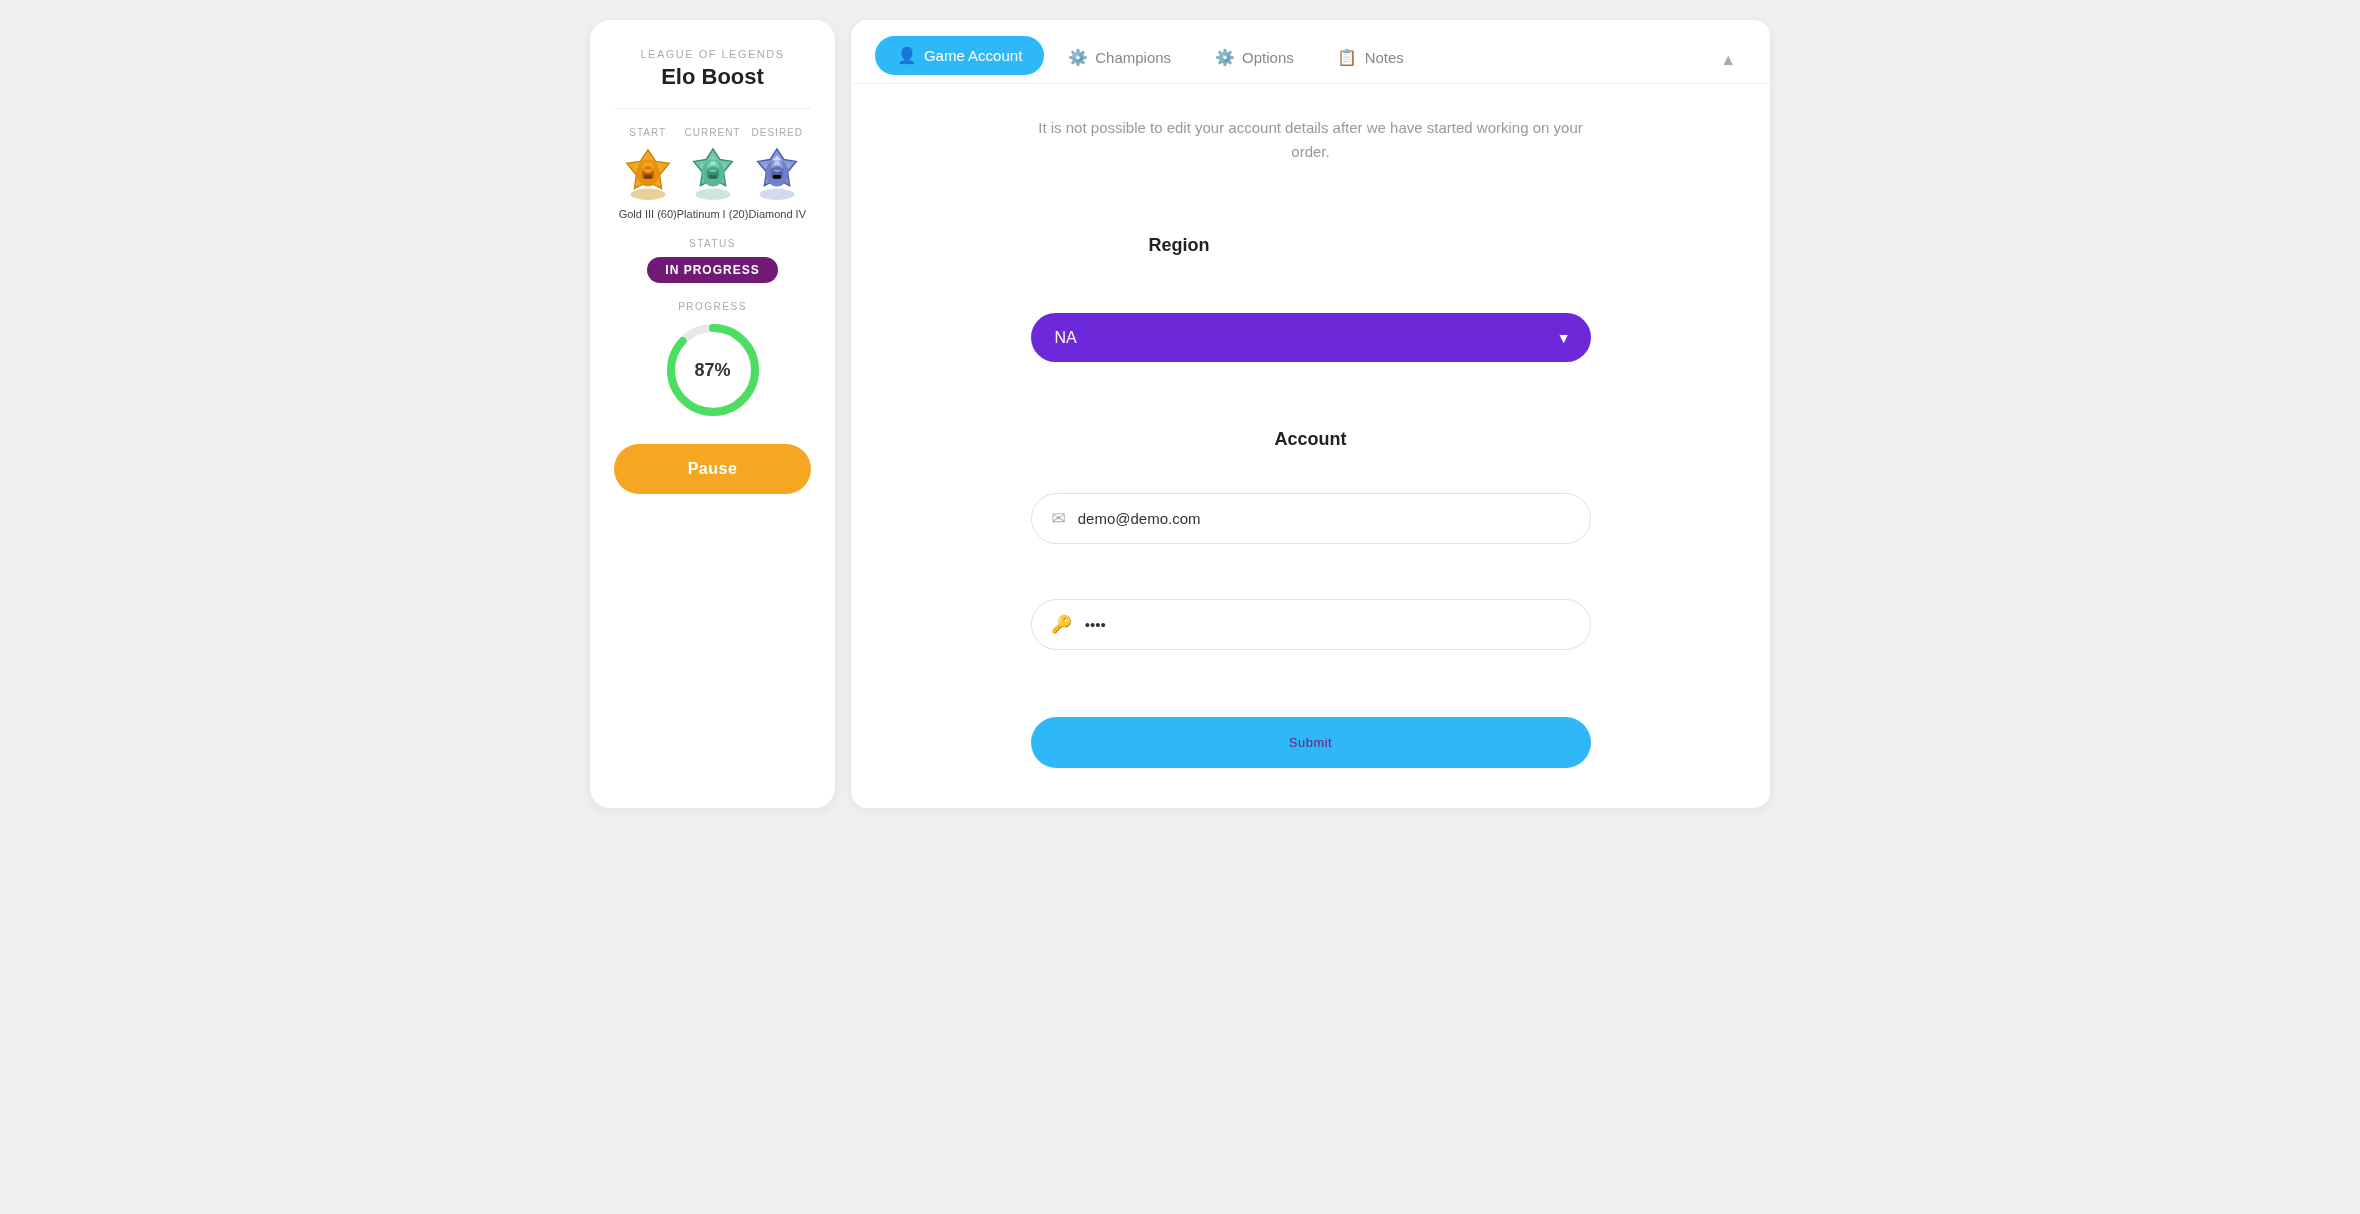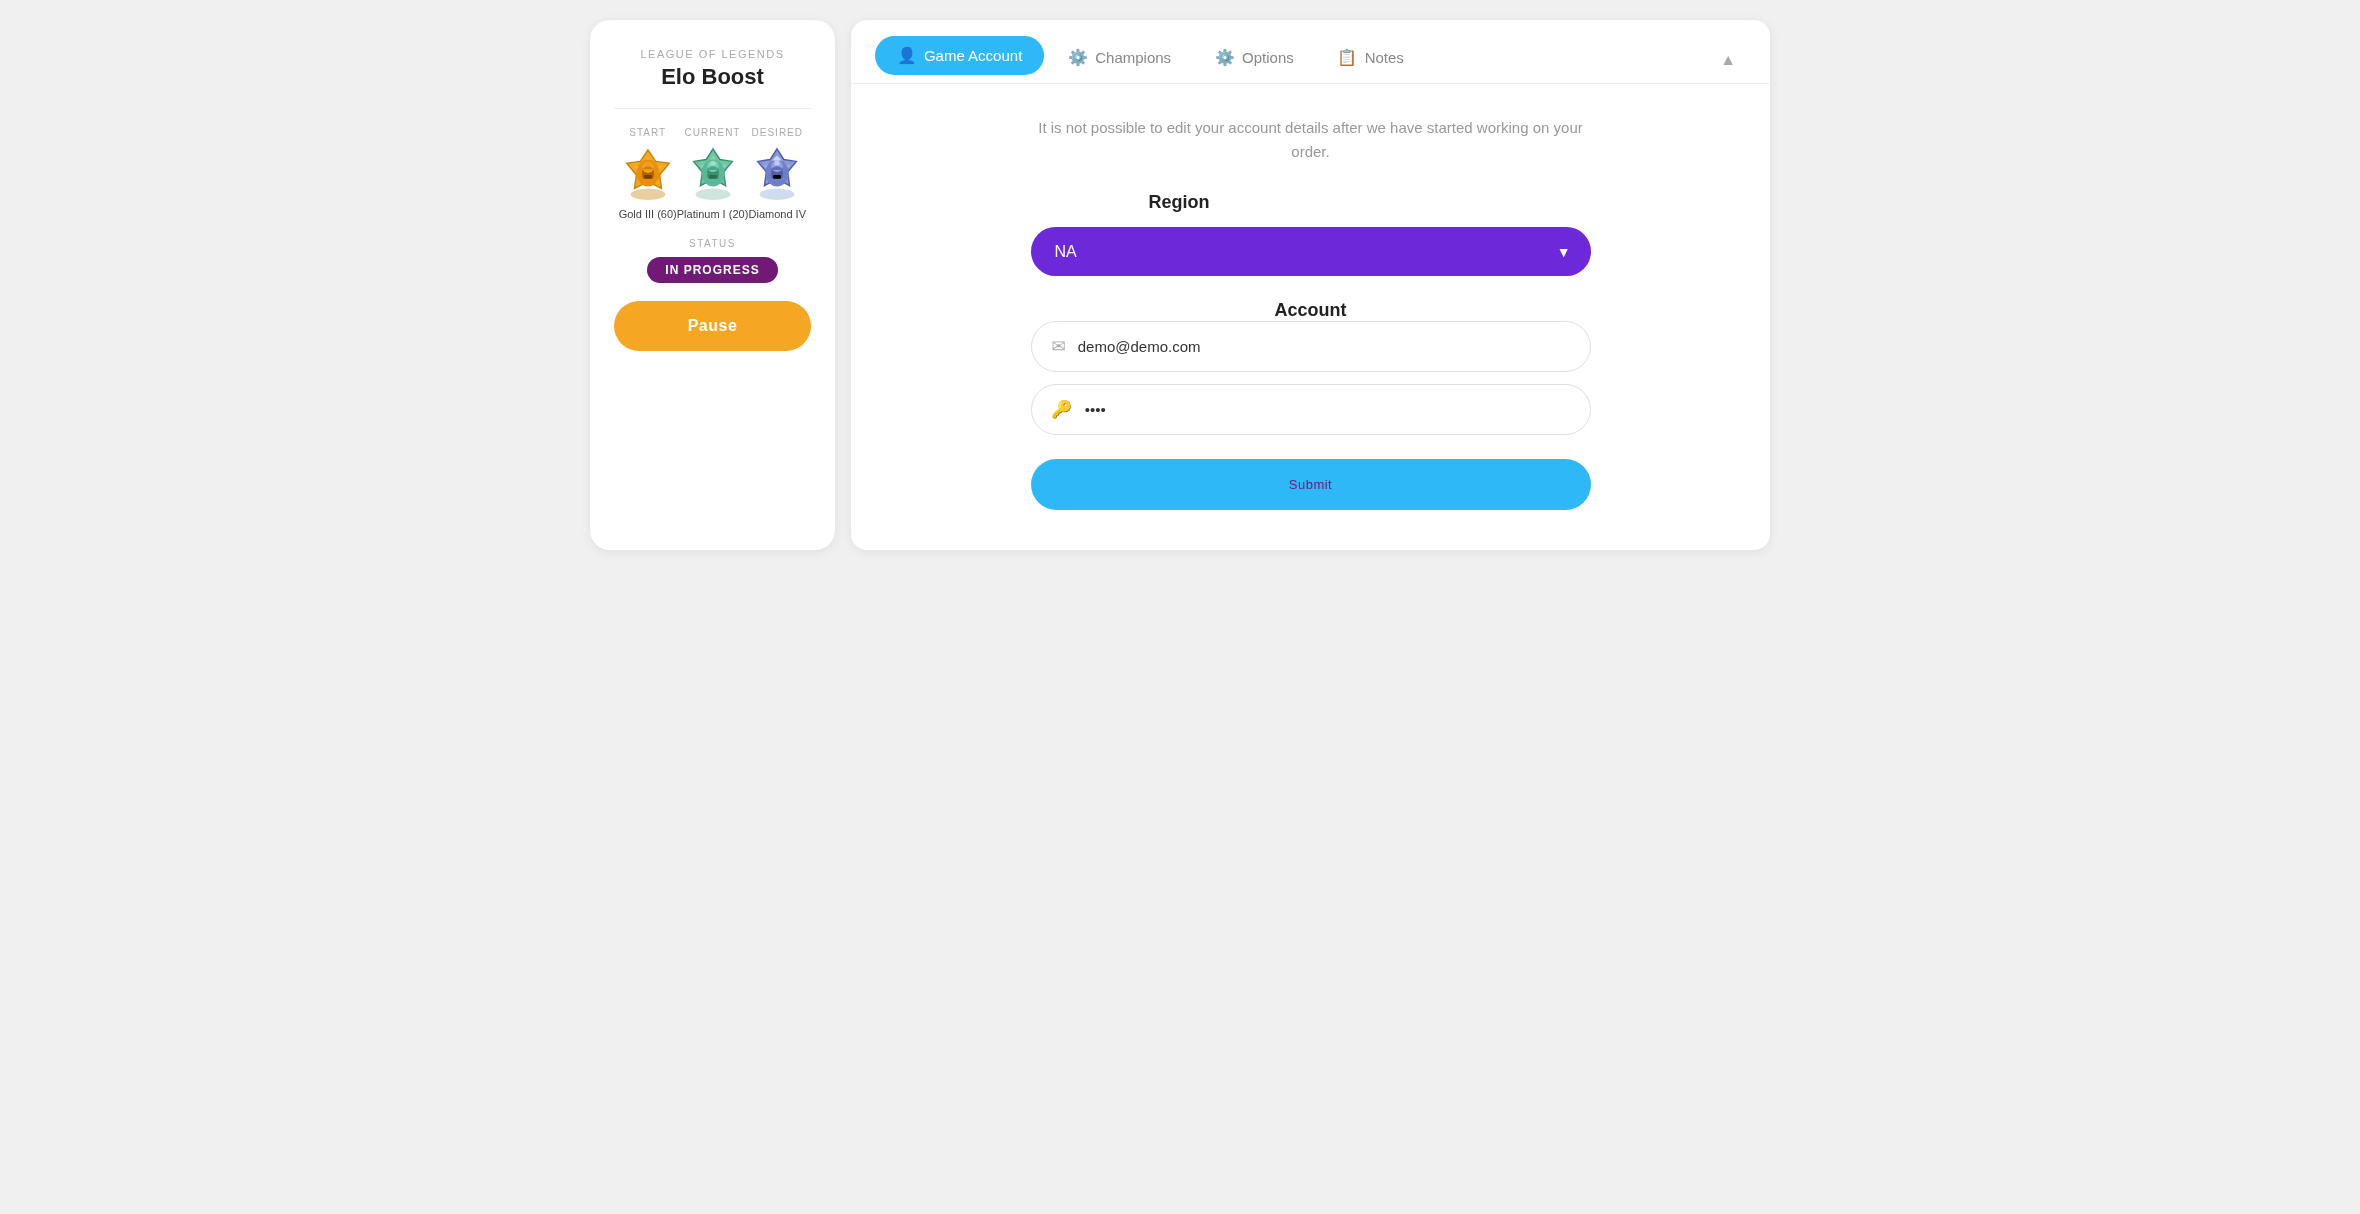--- a/index.html
+++ b/index.html
@@ -184,6 +184,7 @@
       display: flex;
       flex-direction: column;
       align-items: center;
+      gap: 43px;
     }
     .warning-text {
       color: #999;

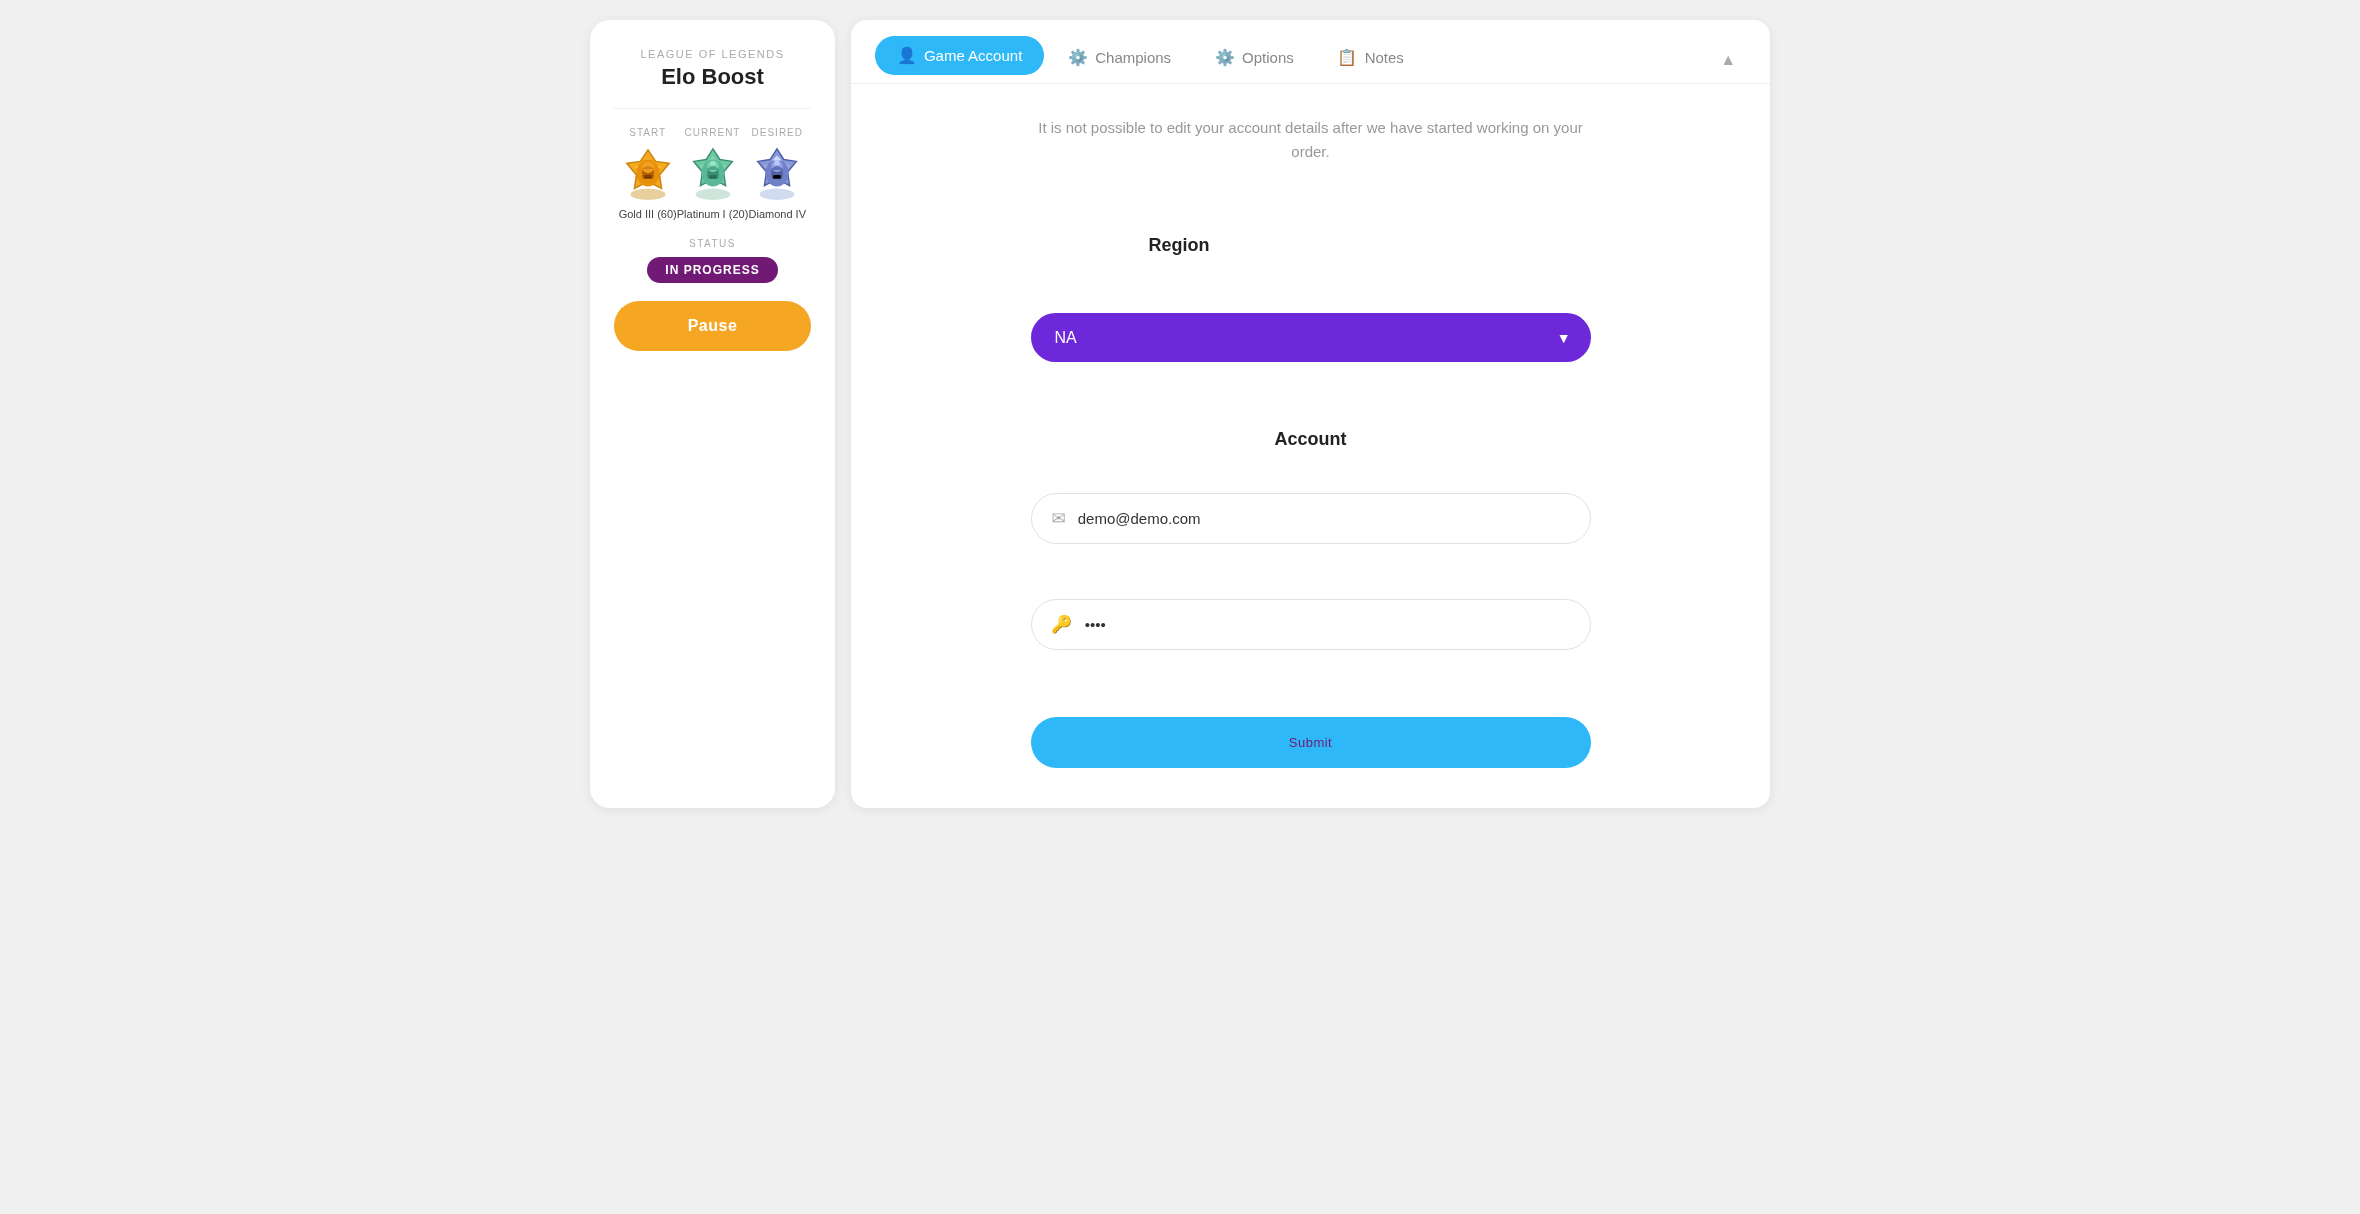--- a/index.html
+++ b/index.html
@@ -352,6 +352,16 @@
     <div class="section-label">STATUS</div>
     <div class="status-badge">IN PROGRESS</div>
 
+    <div class="progress-section">
+      <div class="section-label">PROGRESS</div>
+      <div class="progress-circle-wrap">
+        <svg width="100" height="100" viewBox="0 0 100 100">
+          <circle cx="50" cy="50" r="42" fill="none" stroke="#e8e8e8" stroke-width="8"></circle>
+          <circle cx="50" cy="50" r="42" fill="none" stroke="#4cde60" stroke-width="8" stroke-dasharray="263.9" stroke-dashoffset="34.3" stroke-linecap="round"></circle>
+        </svg>
+        <div class="progress-text">87%</div>
+      </div>
+    </div>
 
     <button class="pause-btn">Pause</button>
   </div>

